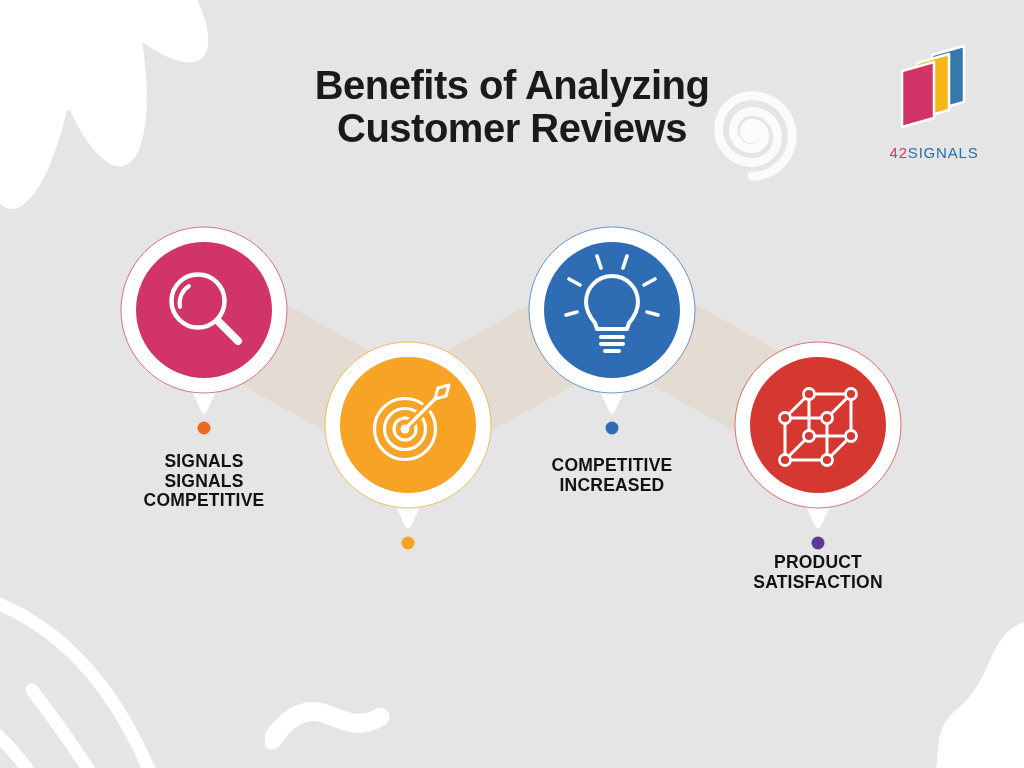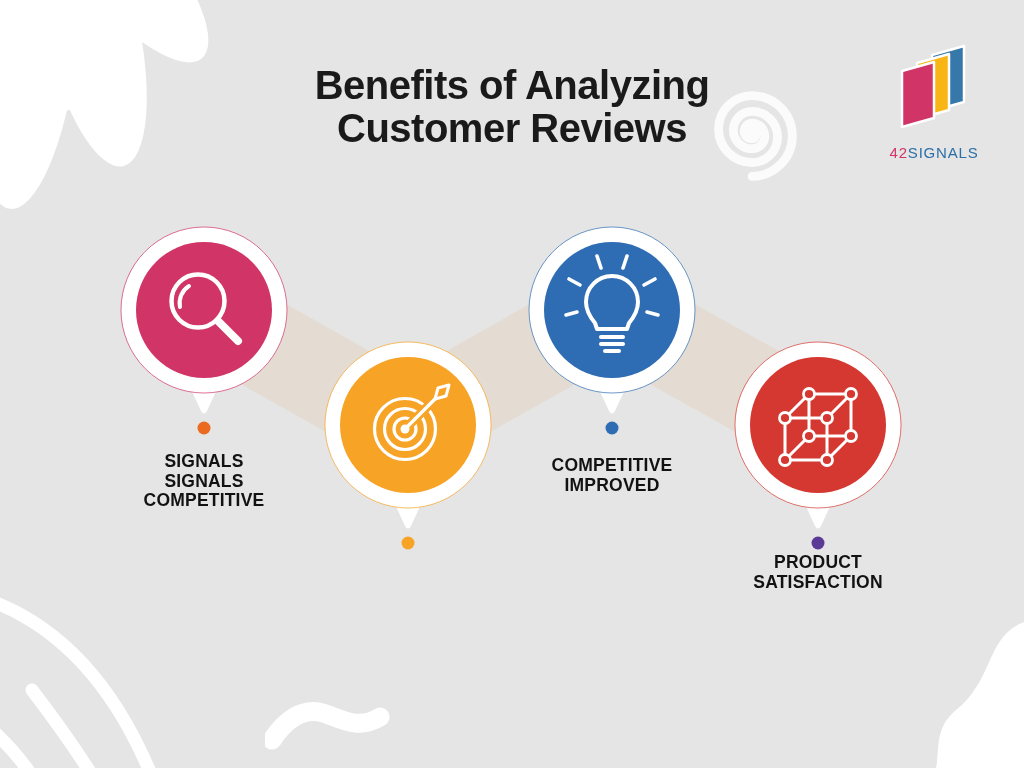--- a/index.html
+++ b/index.html
@@ -183,7 +183,7 @@
   </div>
   <div class="label" style="left:612px;top:456px">
     <span>COMPETITIVE</span>
-    <span>IMPROVED</span>
+    <span>INCREASED</span>
   </div>
   <div class="label" style="left:818px;top:553px">
     <span>PRODUCT</span>

